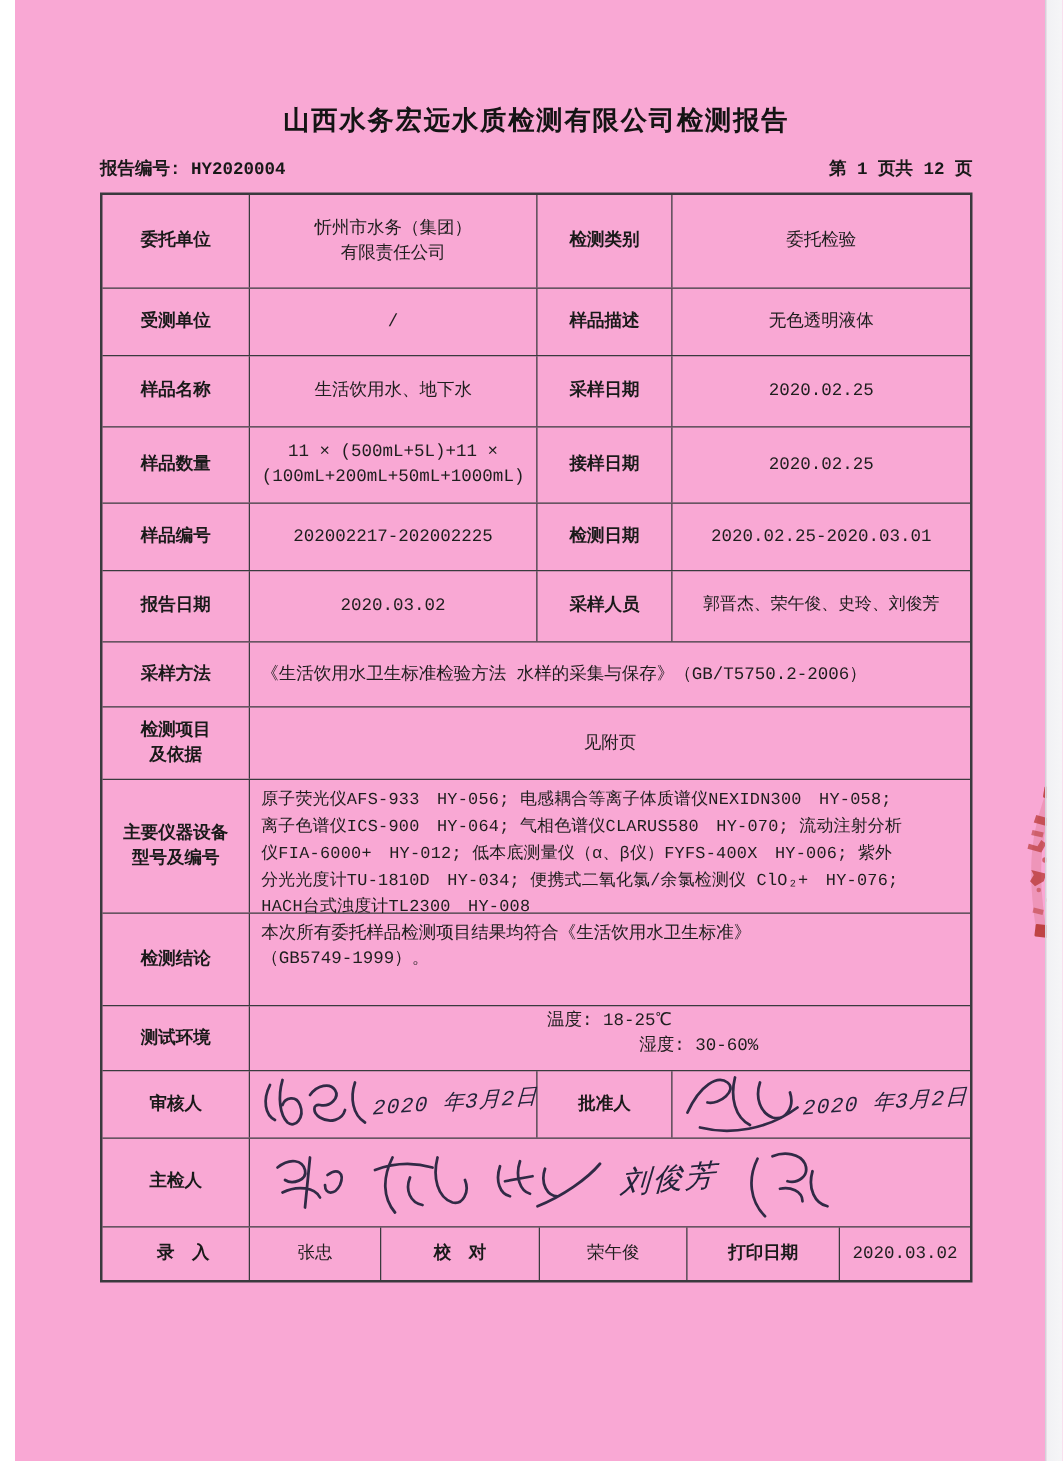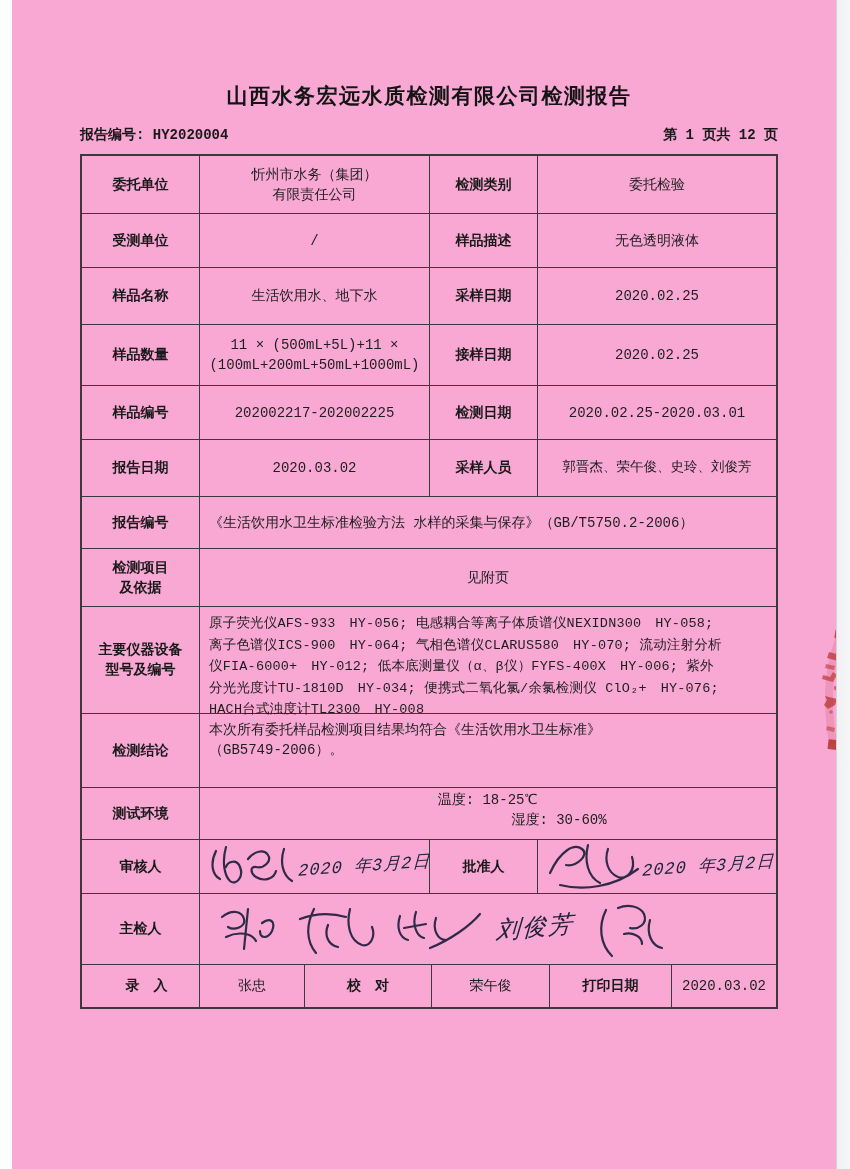--- a/index.html
+++ b/index.html
@@ -67,7 +67,7 @@
 
   <div class="tbl">
 
-    <div class="row" style="height:58px">
+    <div class="row" style="height:75px">
       <div class="cell c1 lbl">委托单位</div>
       <div class="cell c2 pre">忻州市水务（集团）
 有限责任公司</div>

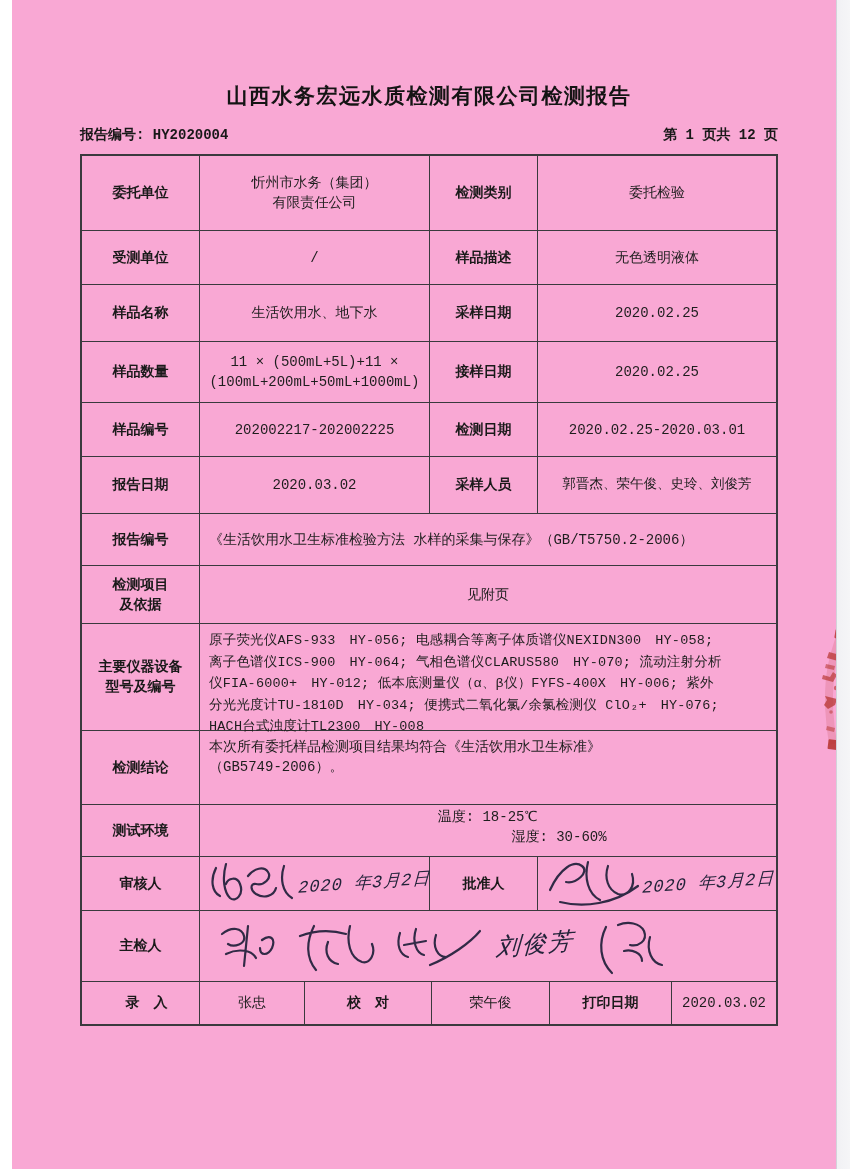--- a/index.html
+++ b/index.html
@@ -112,7 +112,7 @@
     </div>
 
     <div class="row" style="height:52px">
-      <div class="cell c1 lbl">报告编号</div>
+      <div class="cell c1 lbl">采样方法</div>
       <div class="cell cw left">《生活饮用水卫生标准检验方法 水样的采集与保存》（GB/T5750.2-2006）</div>
     </div>
 

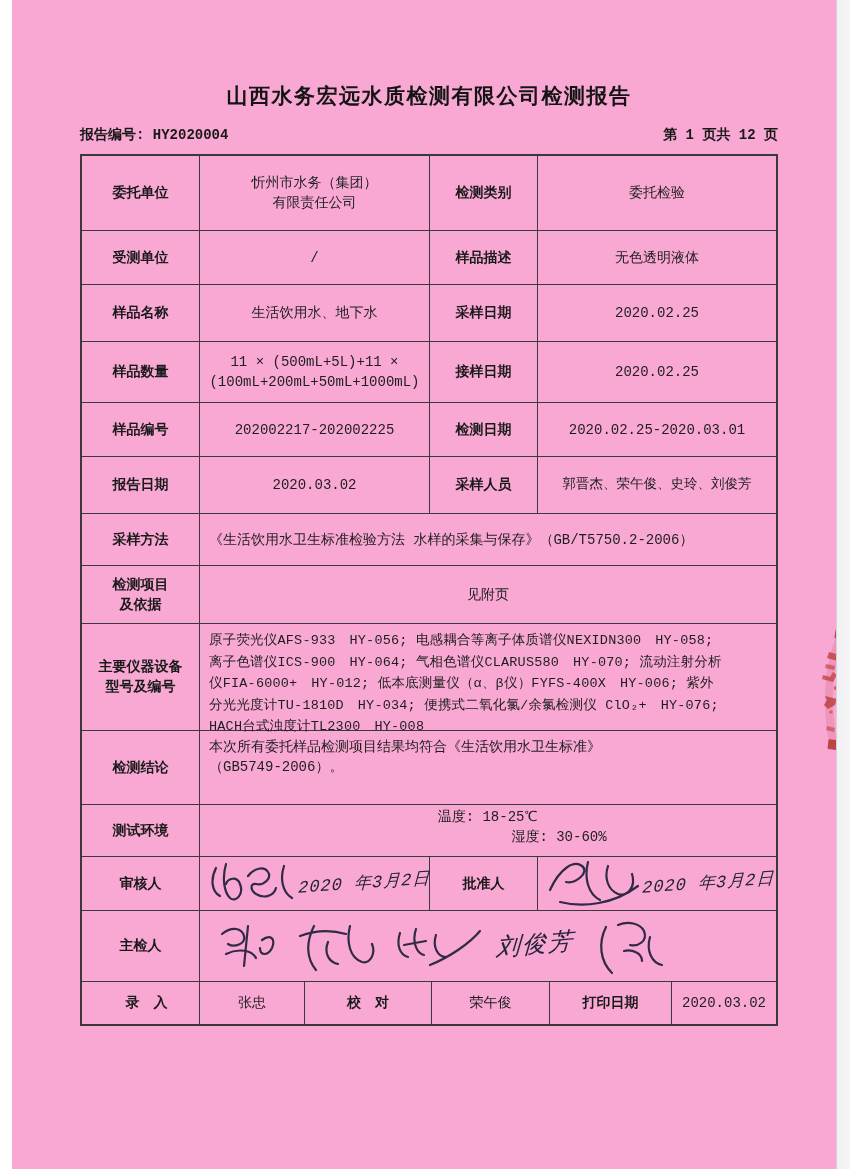--- a/index.html
+++ b/index.html
@@ -135,7 +135,7 @@
     <div class="row" style="height:74px">
       <div class="cell c1 lbl">检测结论</div>
       <div class="cell cw left top pre">本次所有委托样品检测项目结果均符合《生活饮用水卫生标准》
-（GB5749-2006）。</div>
+（GB5749-1999）。</div>
     </div>
 
     <div class="row" style="height:52px">

